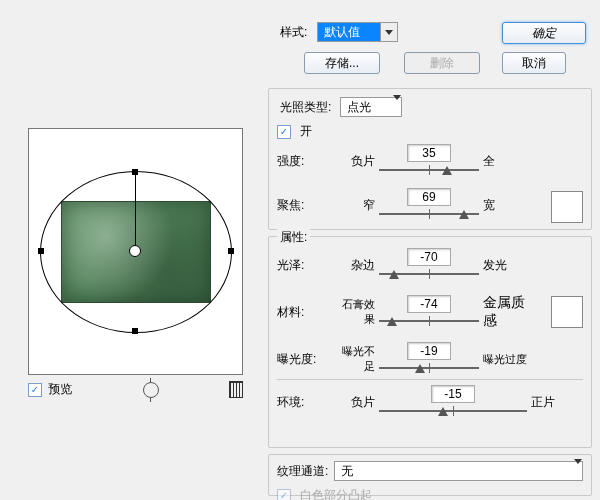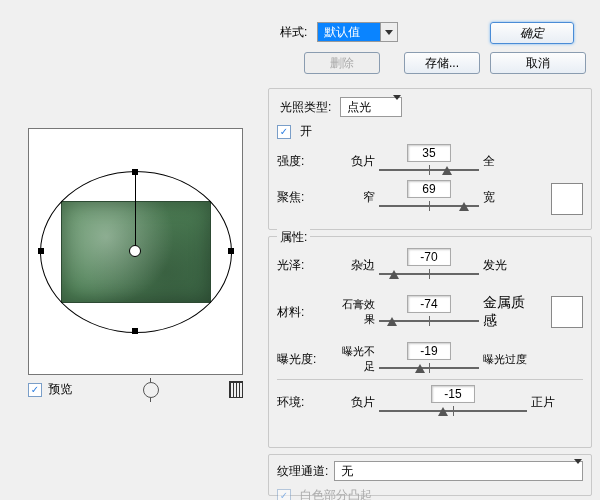--- a/index.html
+++ b/index.html
@@ -289,8 +289,8 @@
     <div class="btn cancel">取消</div>
   </div>
   <div class="save-row">
+    <div class="btn sm">存储...</div>
     <div class="btn sm disabled">删除</div>
-    <div class="btn sm">存储...</div>
   </div>
 
   <div class="group g1">

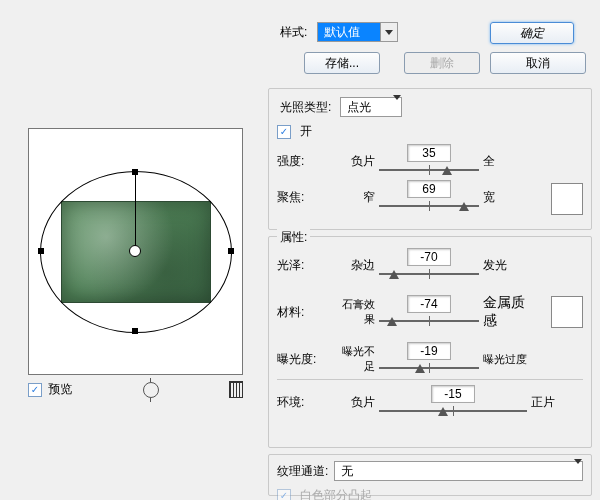--- a/index.html
+++ b/index.html
@@ -69,7 +69,7 @@
     width: 84px;
     font-style: italic;
   }
-  .btn.cancel { width: 96px; }
+  .btn.cancel { width: 64px; }
   .btn.sm { width: 76px; }
   .btn.disabled {
     color: #aaa;

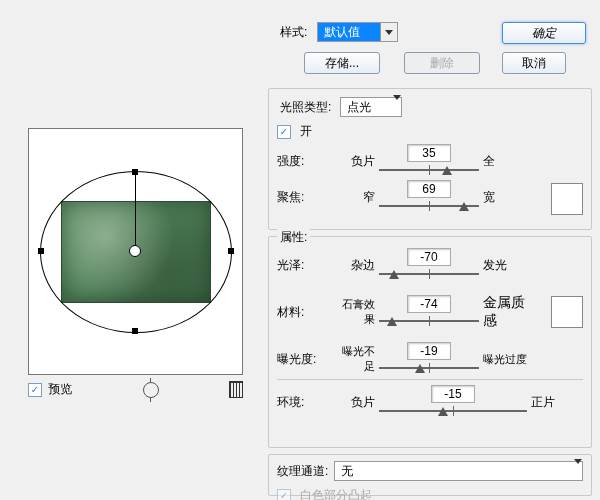--- a/index.html
+++ b/index.html
@@ -322,7 +322,7 @@
           </div>
           <span>全</span>
         </div>
-        <div class="slider-row" style="">
+        <div class="slider-row" style="margin-top:8px">
           <span>聚焦:</span>
           <span style="text-align:right">窄</span>
           <div class="slider-stack">

